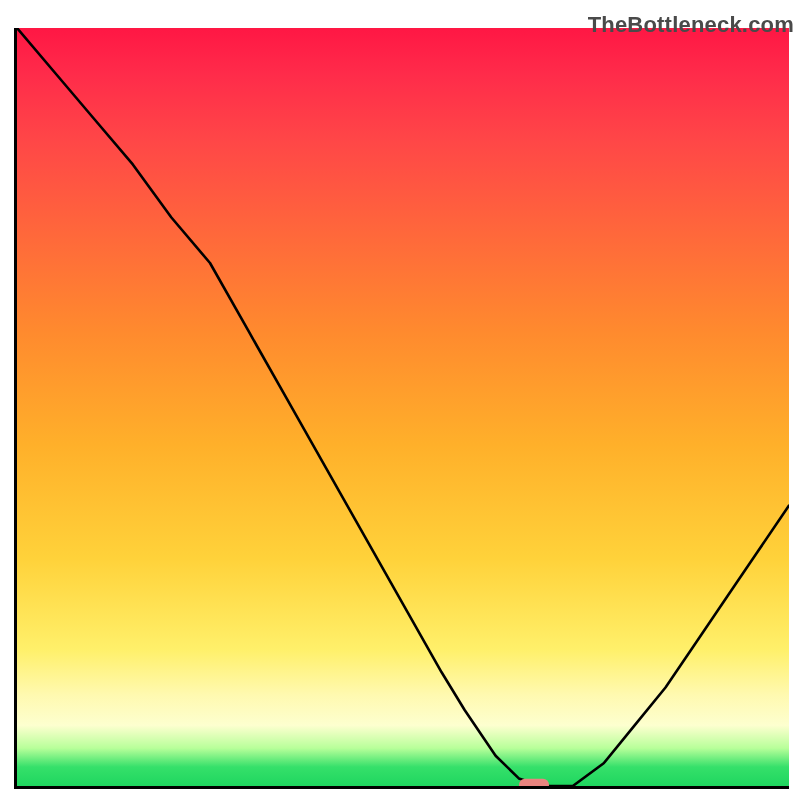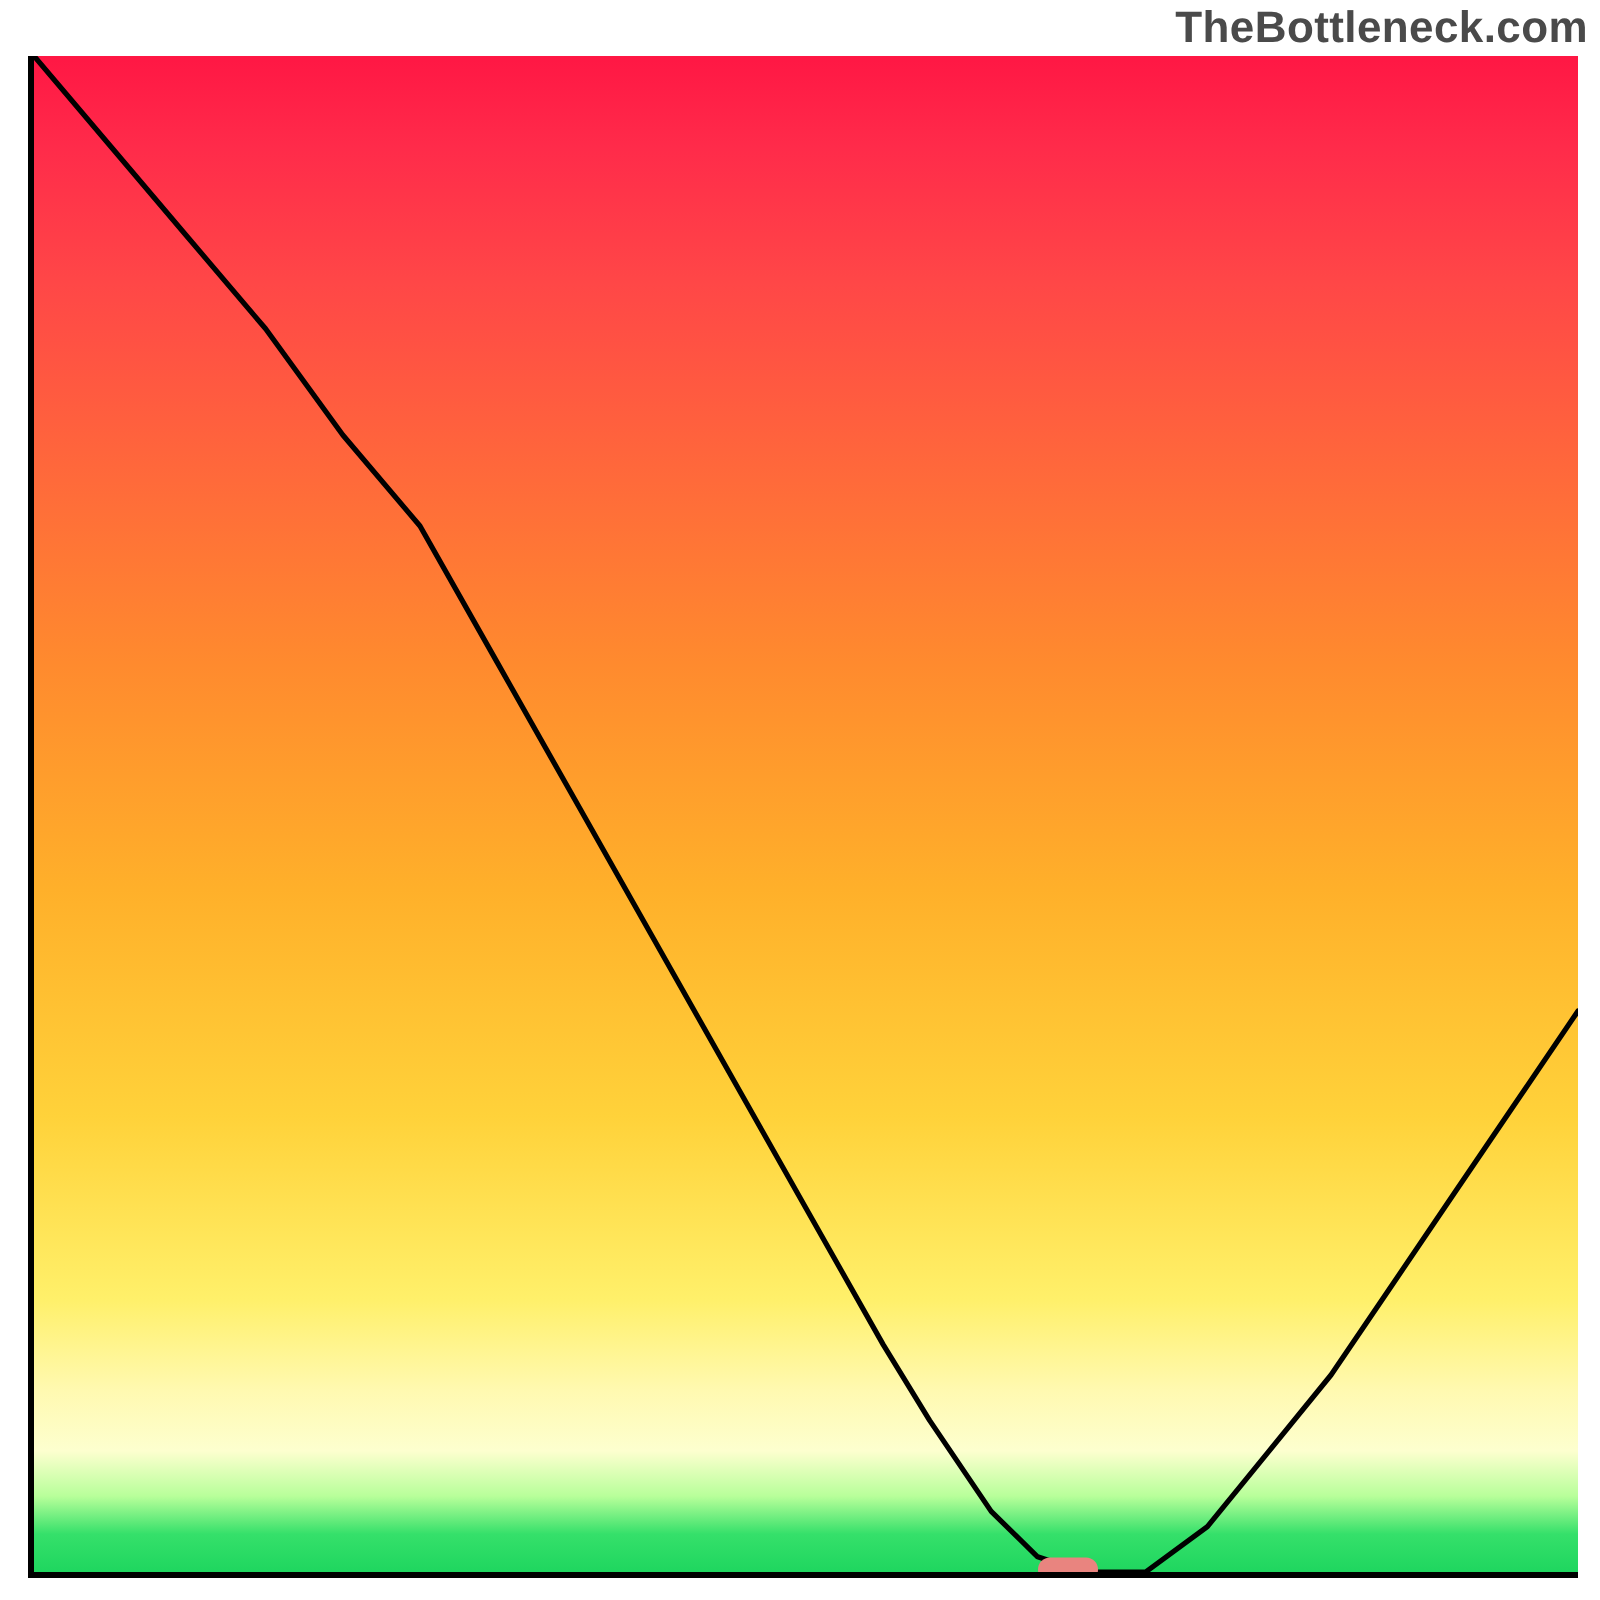--- a/index.html
+++ b/index.html
@@ -18,7 +18,7 @@
   }
   .watermark {
     position: absolute;
-    top: 1px;
+    top: 12px;
     right: 6px;
     font-size: 22px;
     font-weight: 600;

